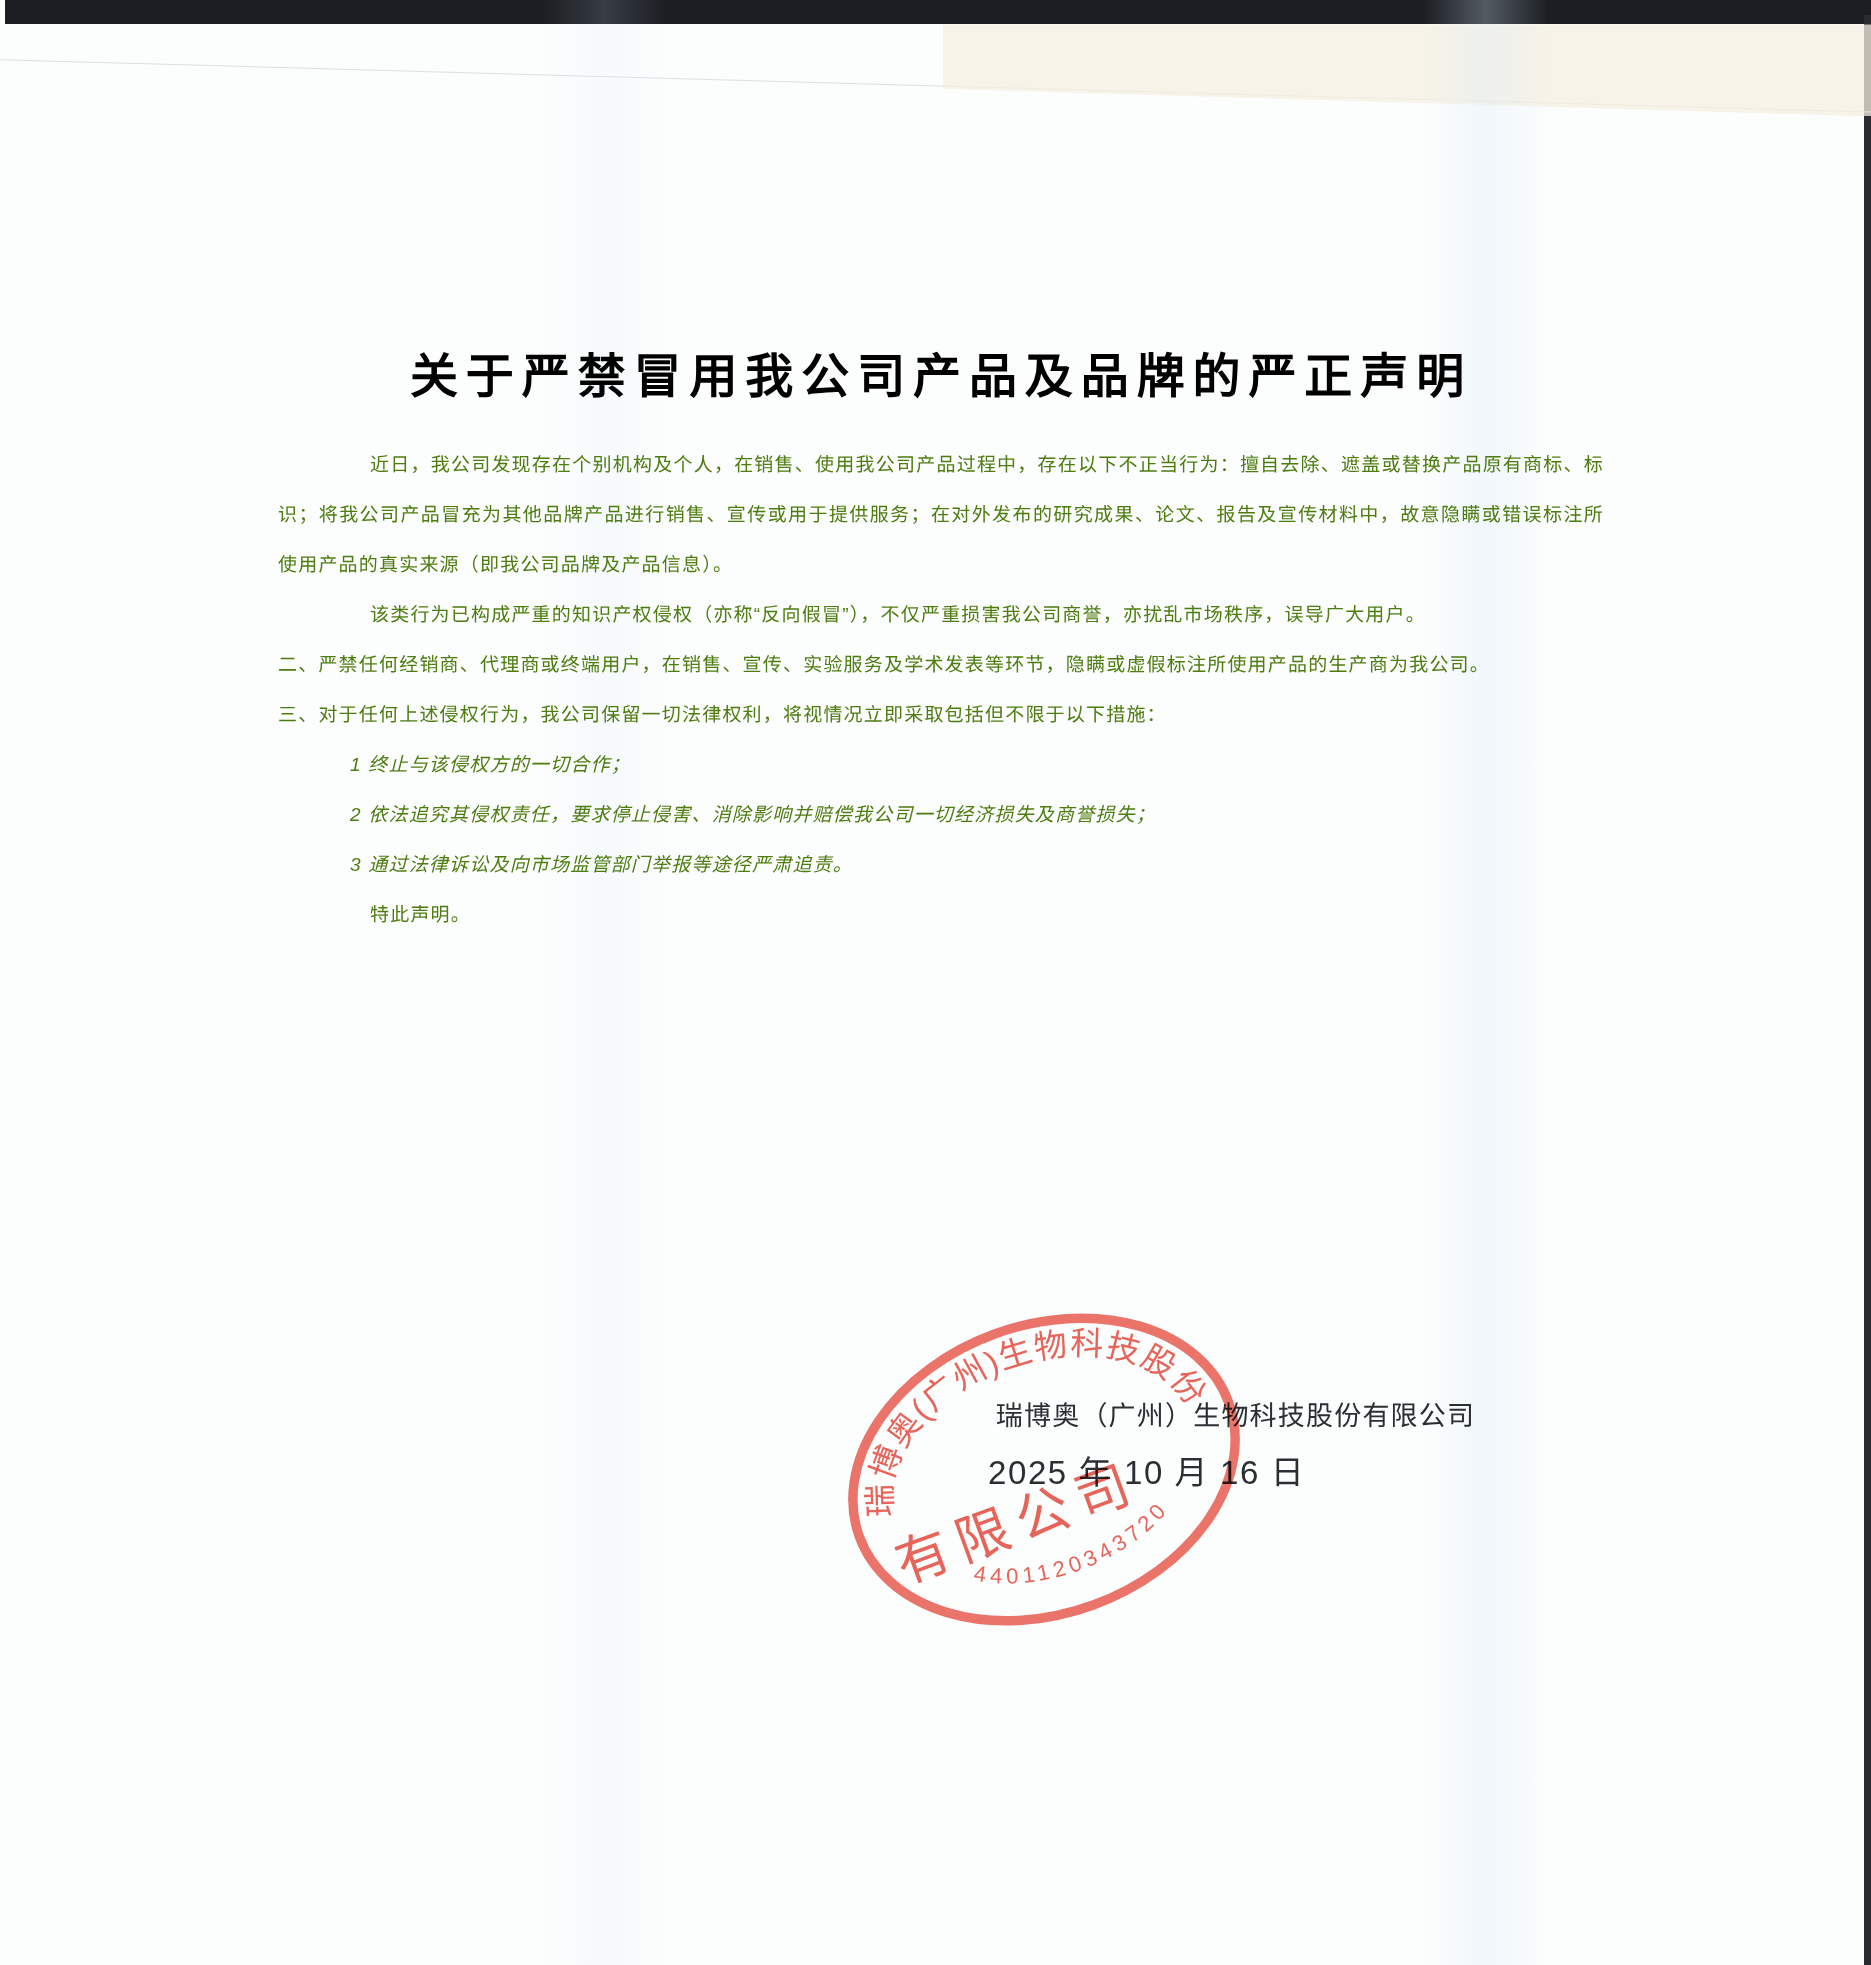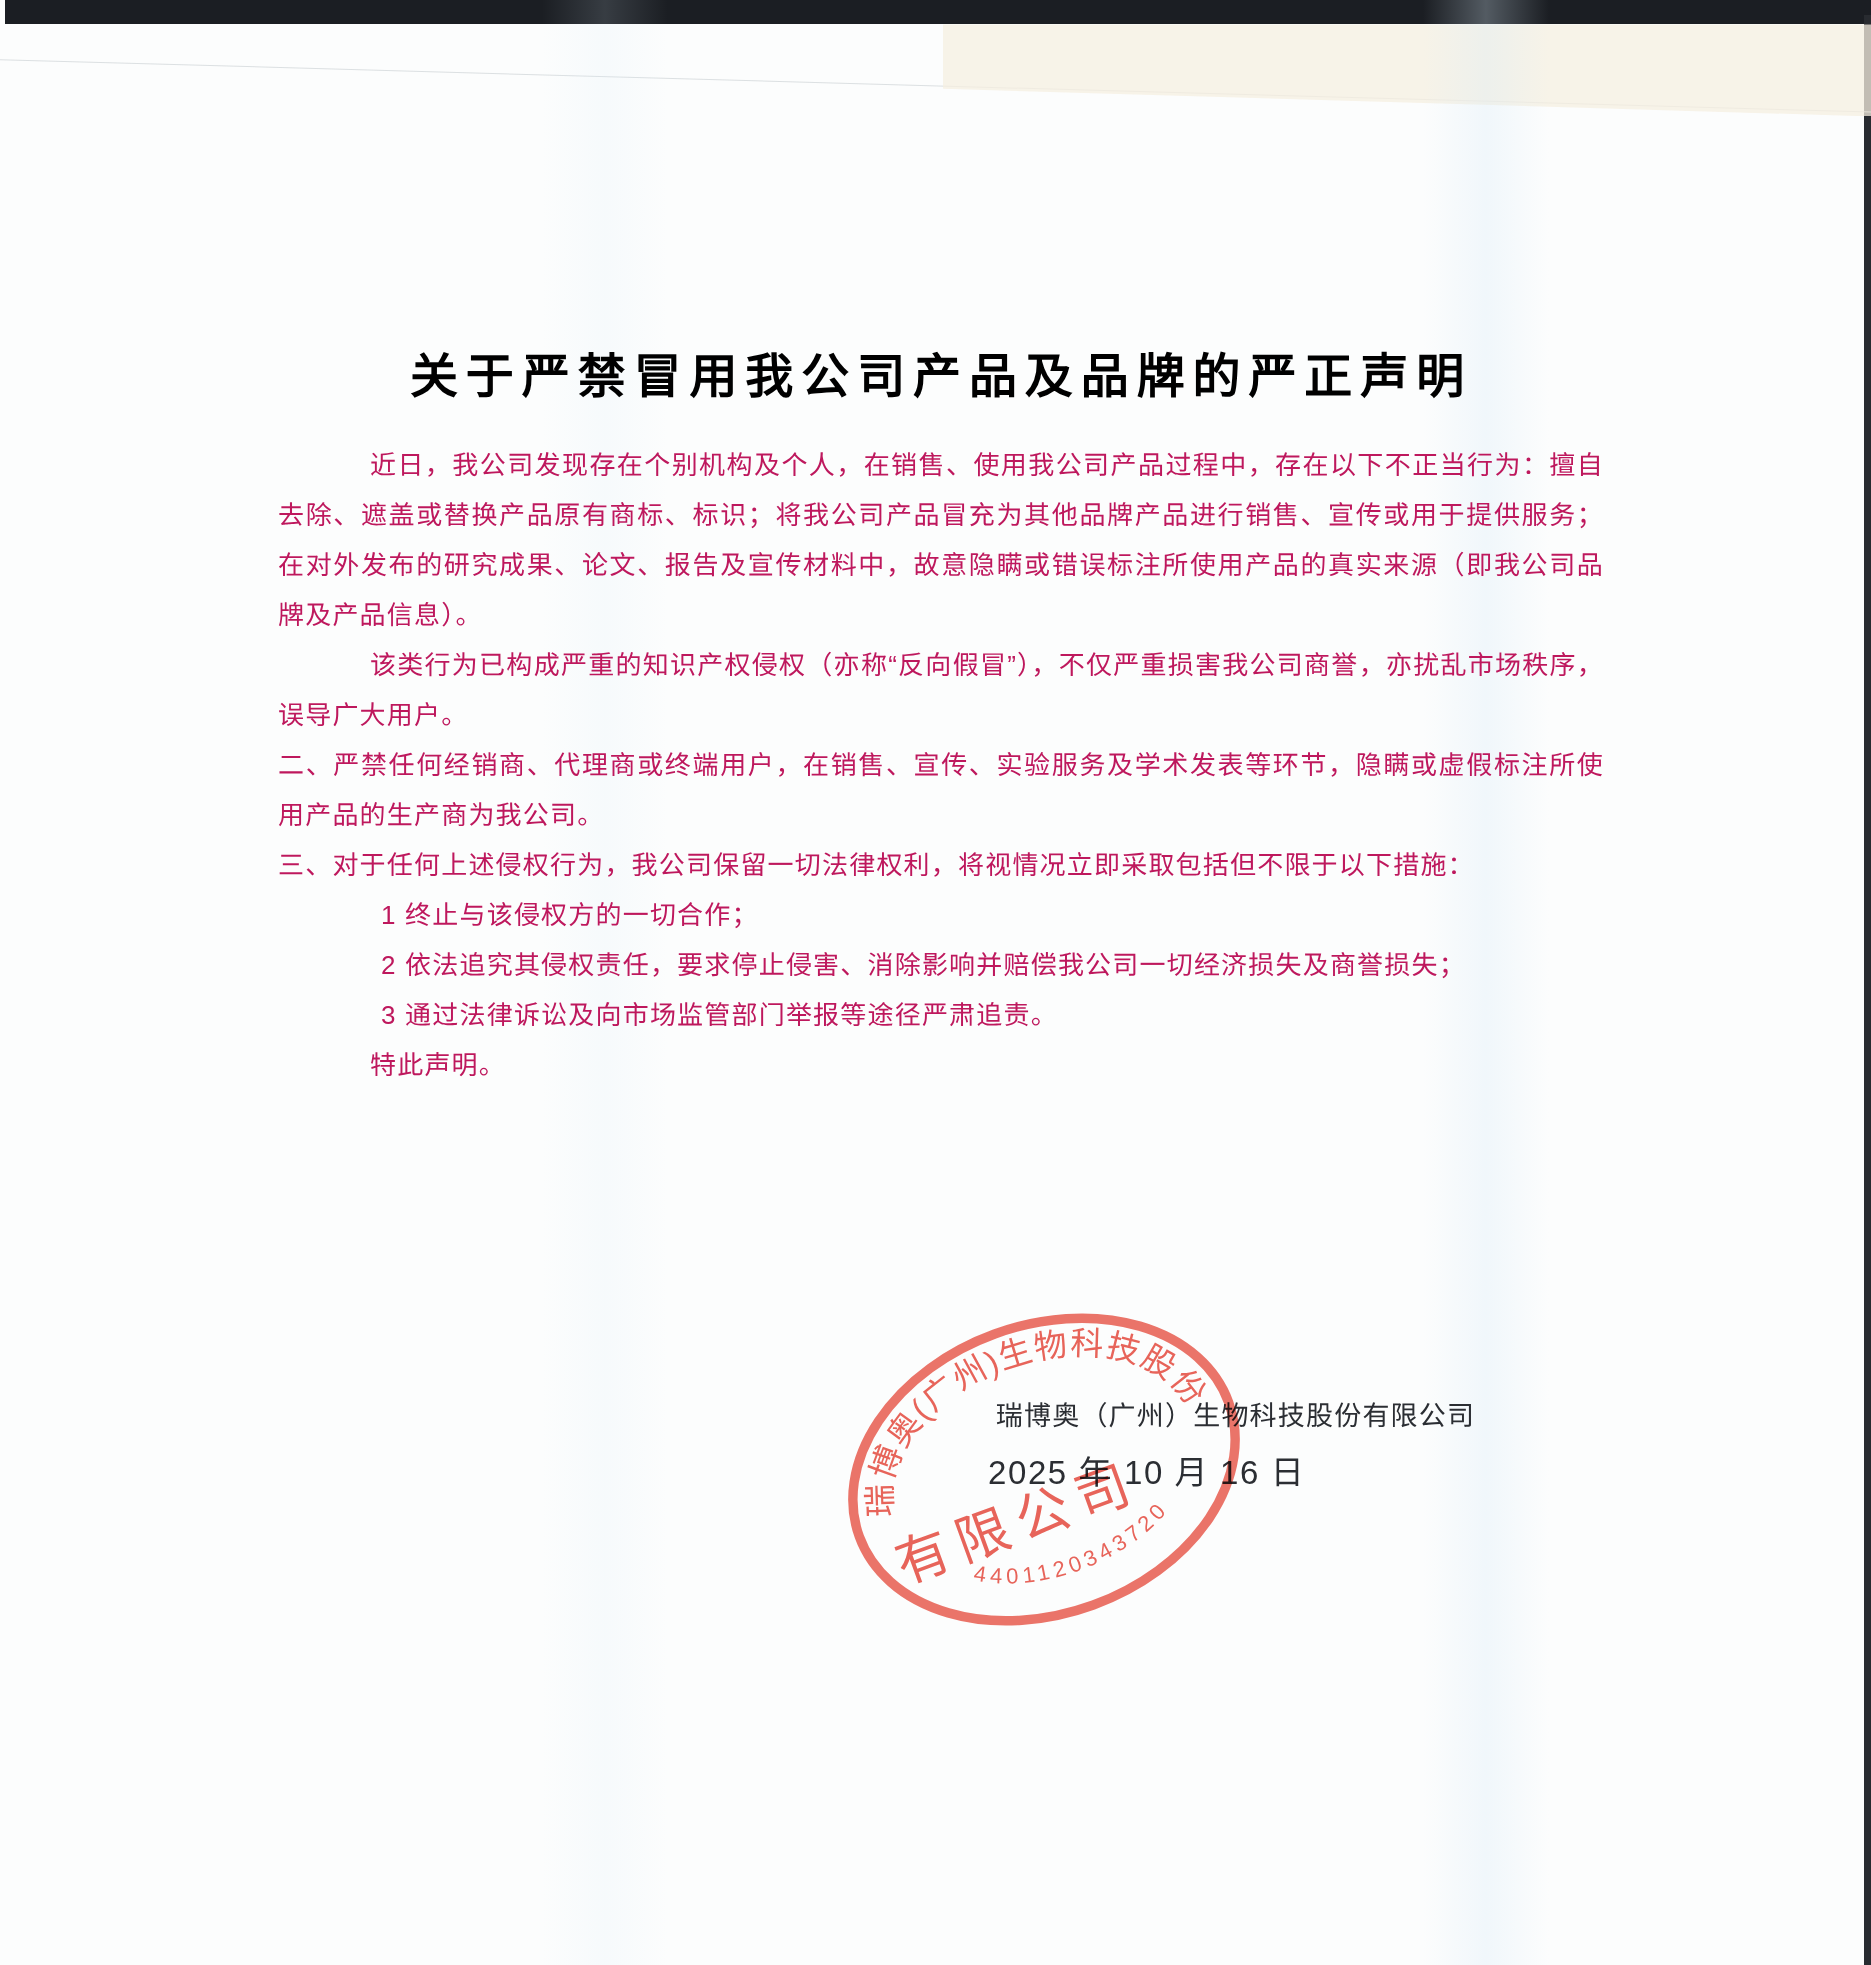--- a/index.html
+++ b/index.html
@@ -27,7 +27,7 @@
   }
   .doc-body{
     position:absolute;left:278px;top:440px;width:1326px;
-    font-size:26px;line-height:50px;letter-spacing:1.2px;color:#be185d;
+    font-size:19px;line-height:50px;letter-spacing:1.2px;color:#4d7c0f;
     text-align:justify;
   }
   .doc-body p{margin:0;}

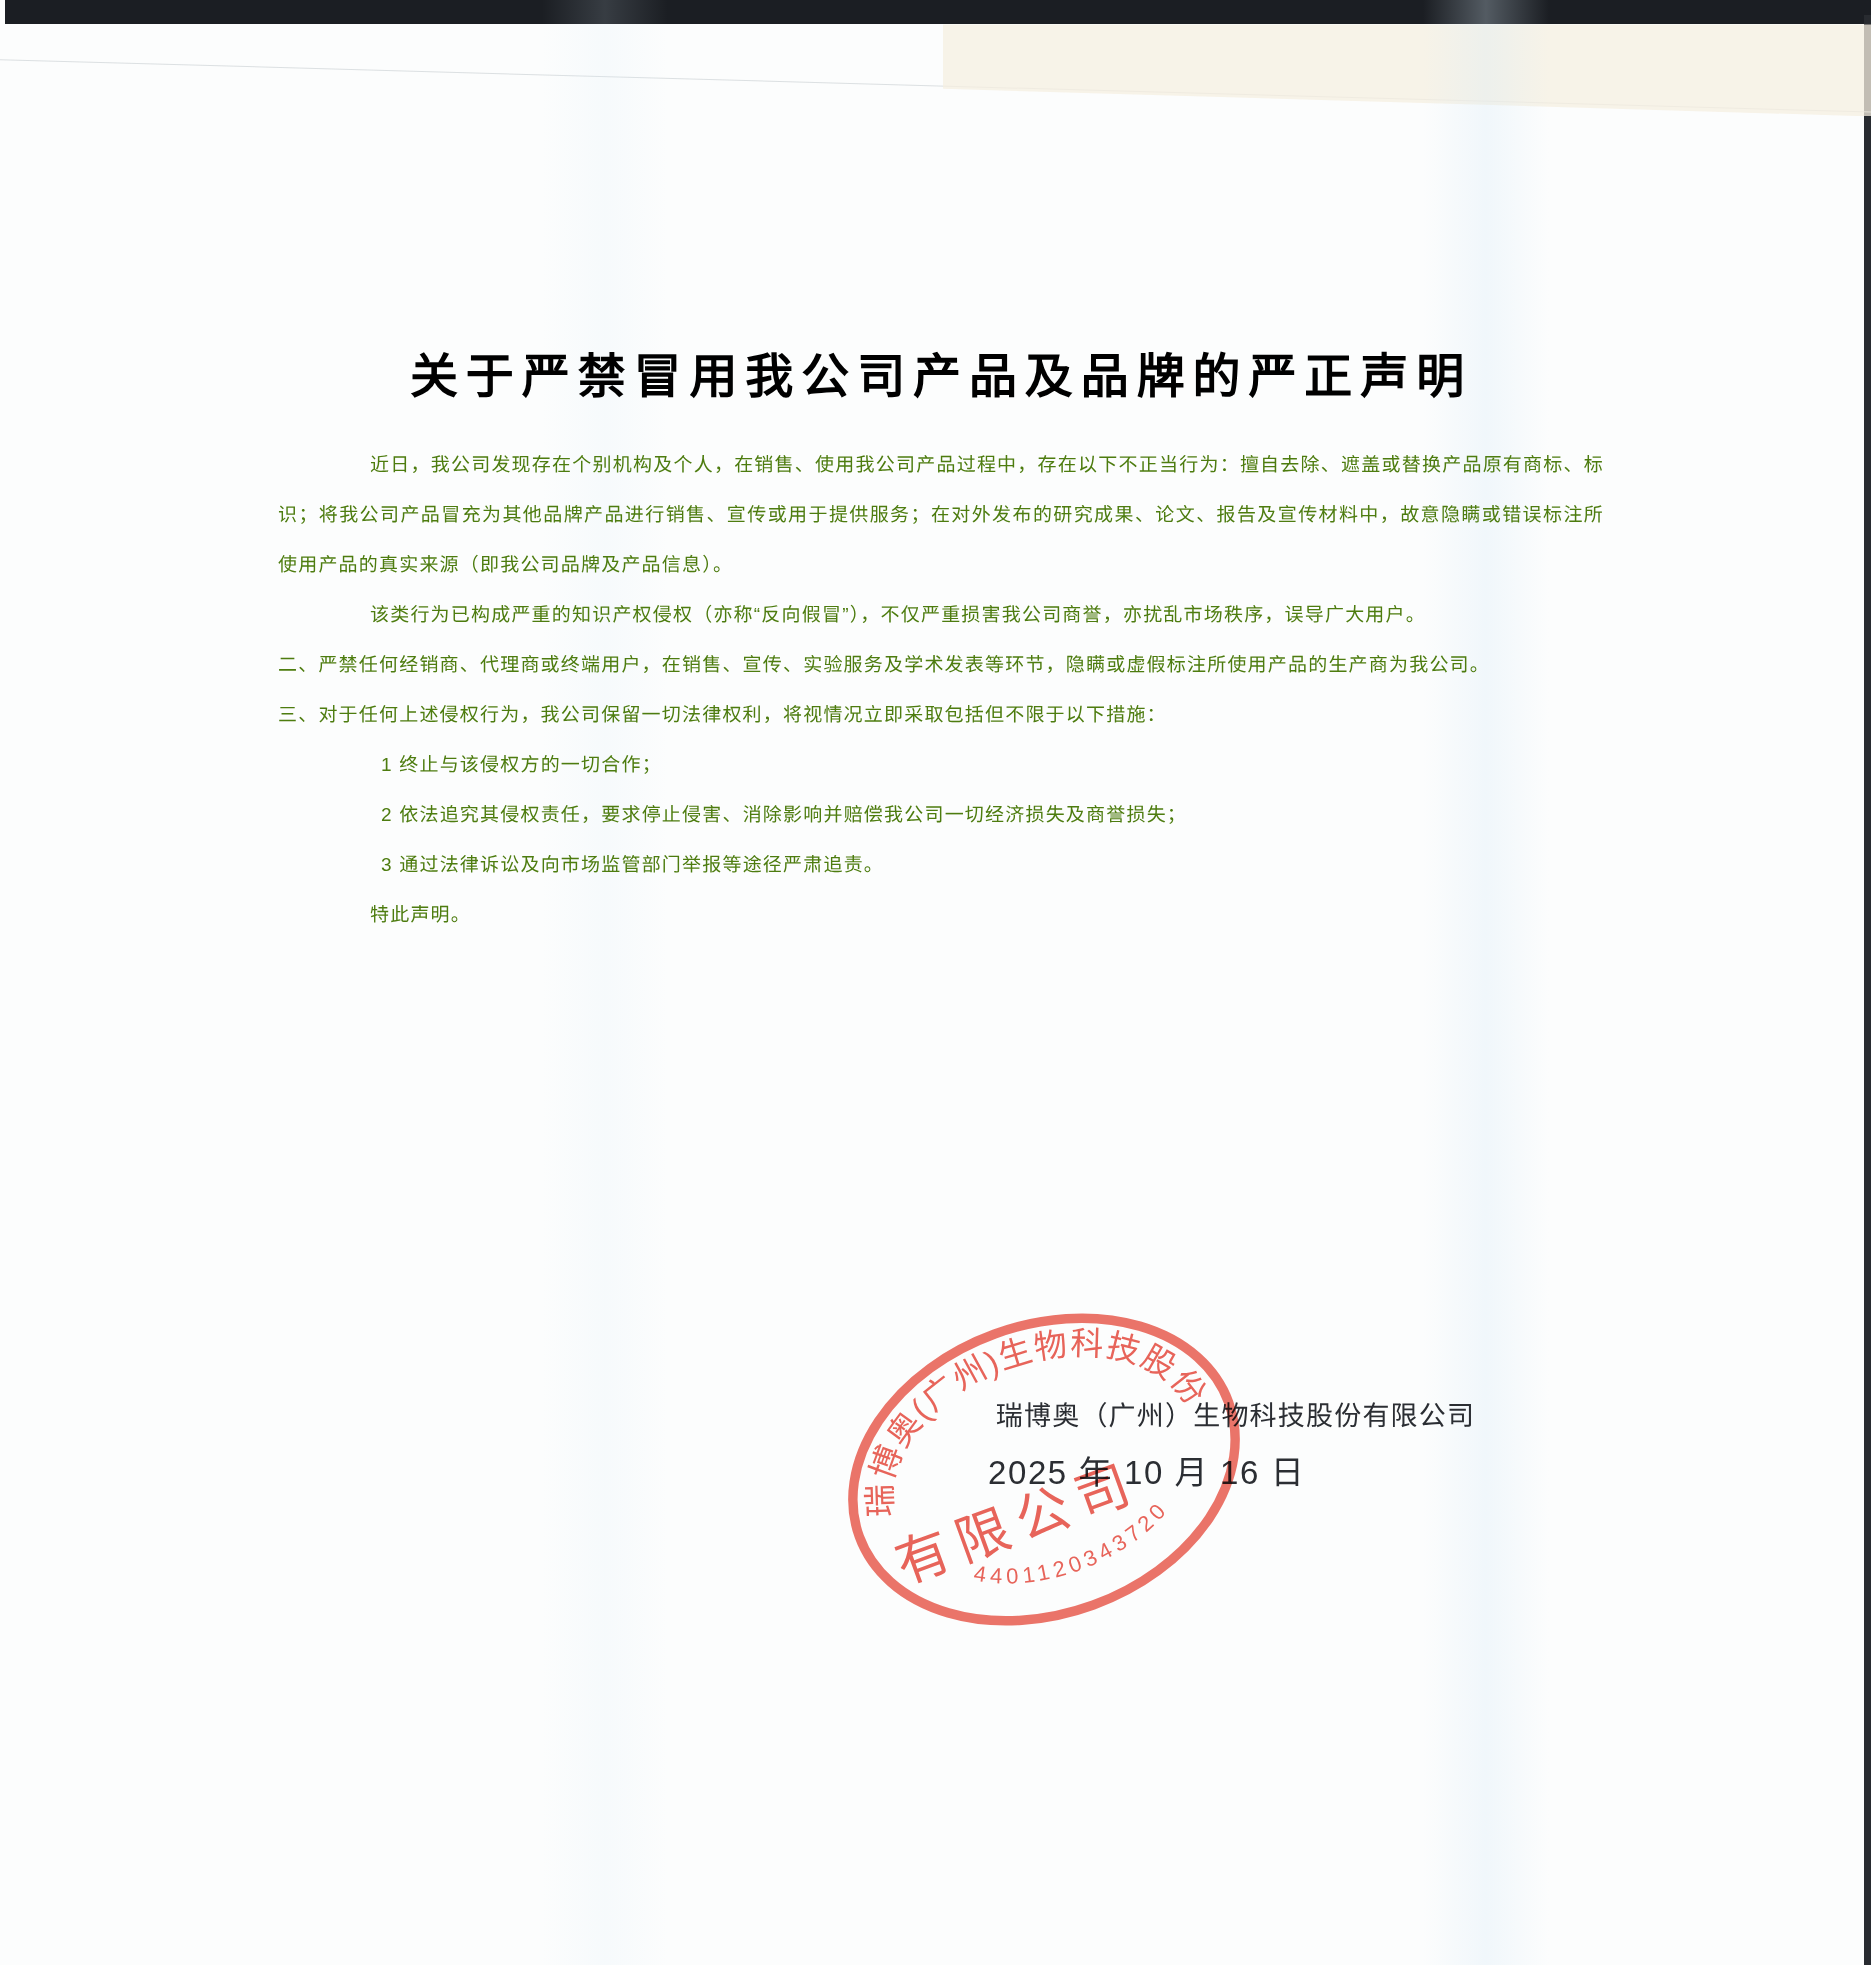--- a/index.html
+++ b/index.html
@@ -32,7 +32,7 @@
   }
   .doc-body p{margin:0;}
   .doc-body p.indent{text-indent:92px;}
-  .doc-body p.item{margin-left:103px;}
+  .doc-body p.item{margin-left:72px;font-style:italic;}
   .sig-company{
     position:absolute;left:988px;top:1394px;width:495px;text-align:center;
     font-size:27px;letter-spacing:1.2px;color:#2b2e33;white-space:nowrap;

